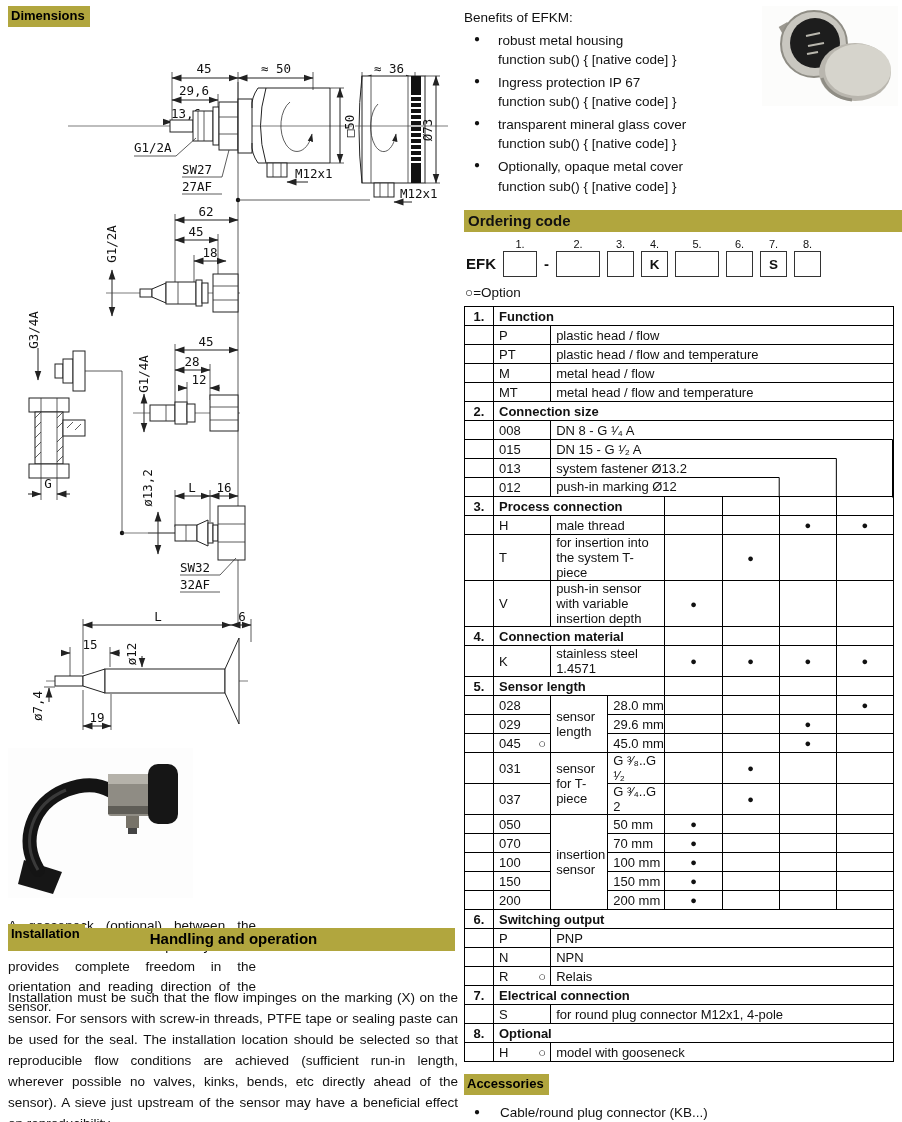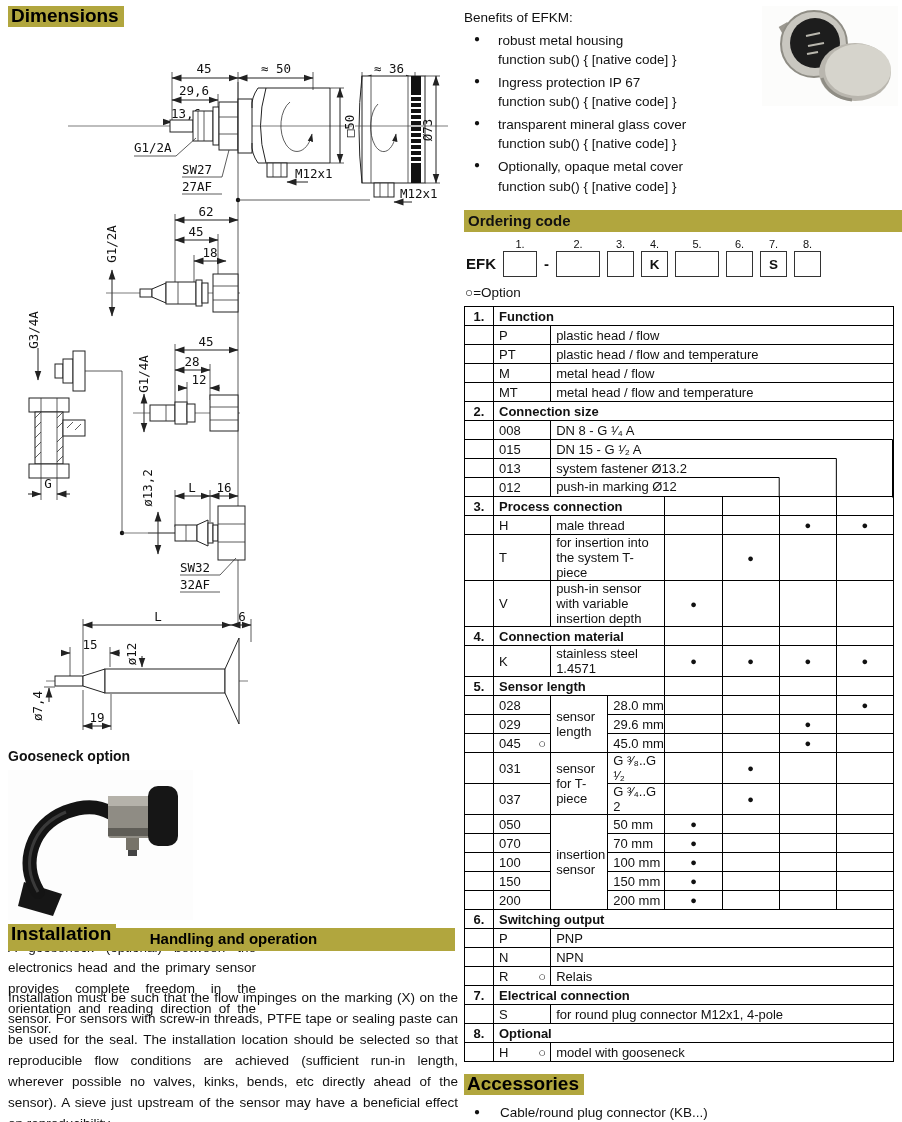--- a/index.html
+++ b/index.html
@@ -7,7 +7,7 @@
         font-family:"Liberation Sans",sans-serif;color:#111;overflow:hidden;}
 
   .hl{display:inline-block;background:#b1a63e;color:#000;font-weight:bold;
-      font-size:19px;padding:1px 5px 2px 3px;line-height:18px;}
+      font-size:13px;padding:1px 5px 2px 3px;line-height:18px;}
   .bar{position:absolute;background:#b1a63e;color:#000;font-weight:bold;
        font-size:15px;padding:2px 0 3px 4px;line-height:18px;}
 

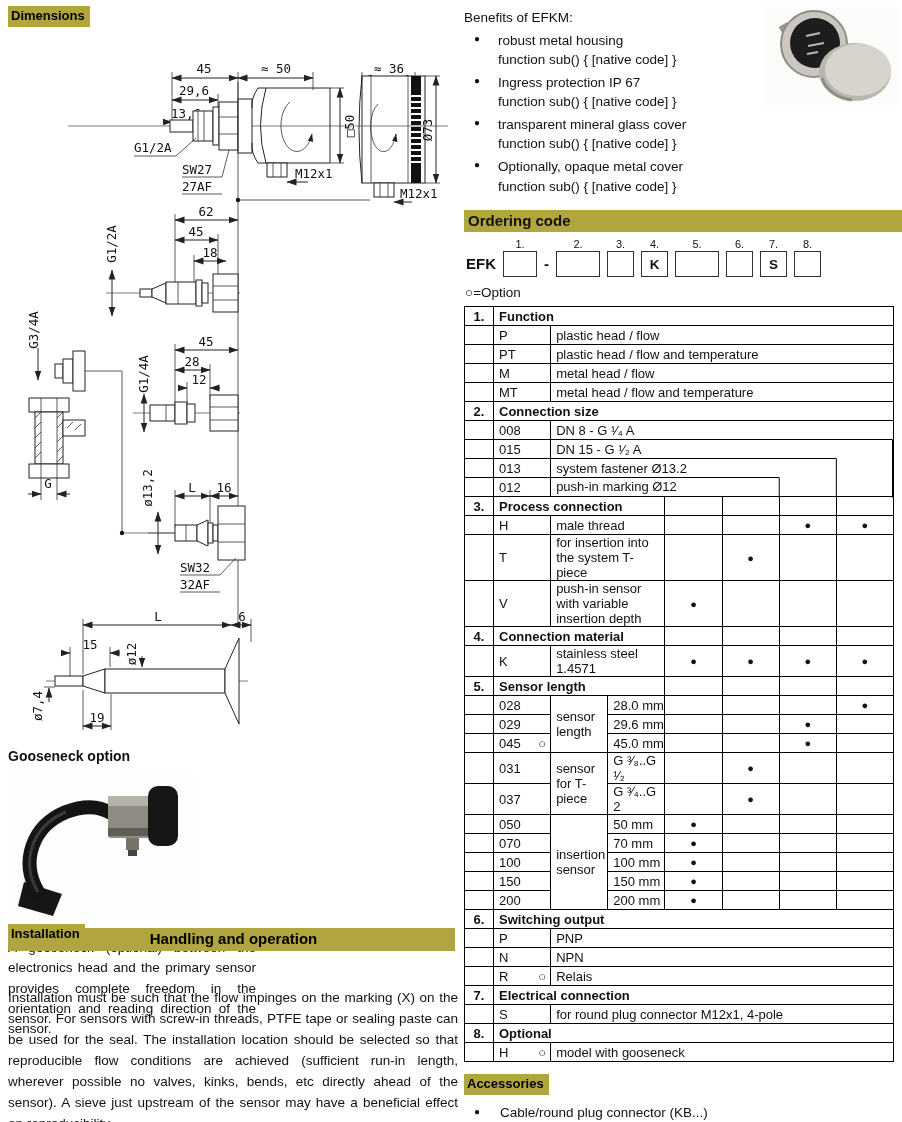--- a/index.html
+++ b/index.html
@@ -336,7 +336,6 @@
   </svg>
 
   <div id="gooseneck">
-    <h4>Gooseneck option</h4>
     <div class="row">
       <svg width="185" height="150" viewBox="0 0 185 150">
         <rect x="0" y="0" width="185" height="150" fill="#fdfdfd"></rect>

